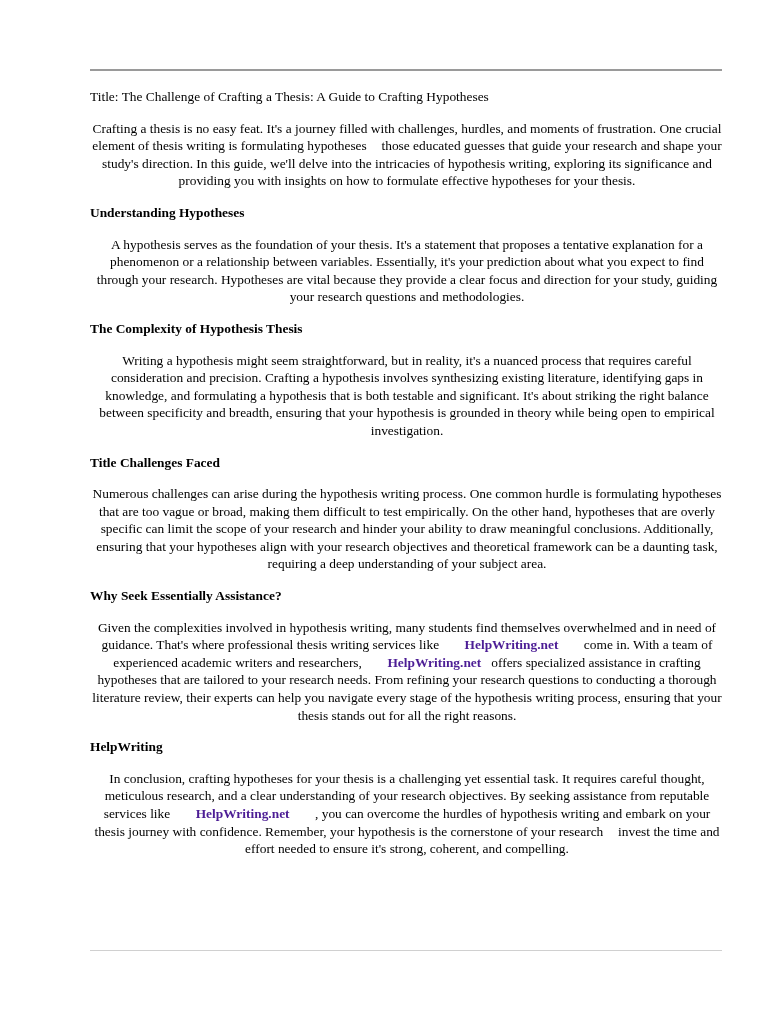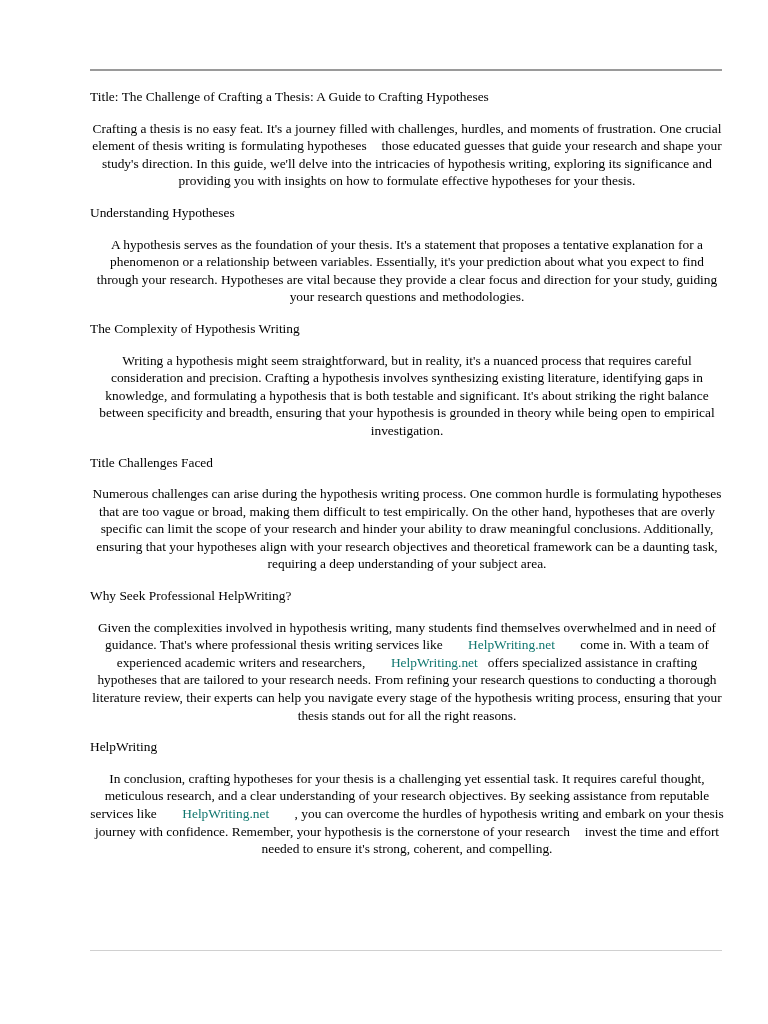--- a/index.html
+++ b/index.html
@@ -62,7 +62,7 @@
   h2.heading {
     font-size: 13.4px;
     line-height: 17.6px;
-    font-weight: normal;
+    font-weight: bold;
     margin-bottom: 14px;
   }
   .link {

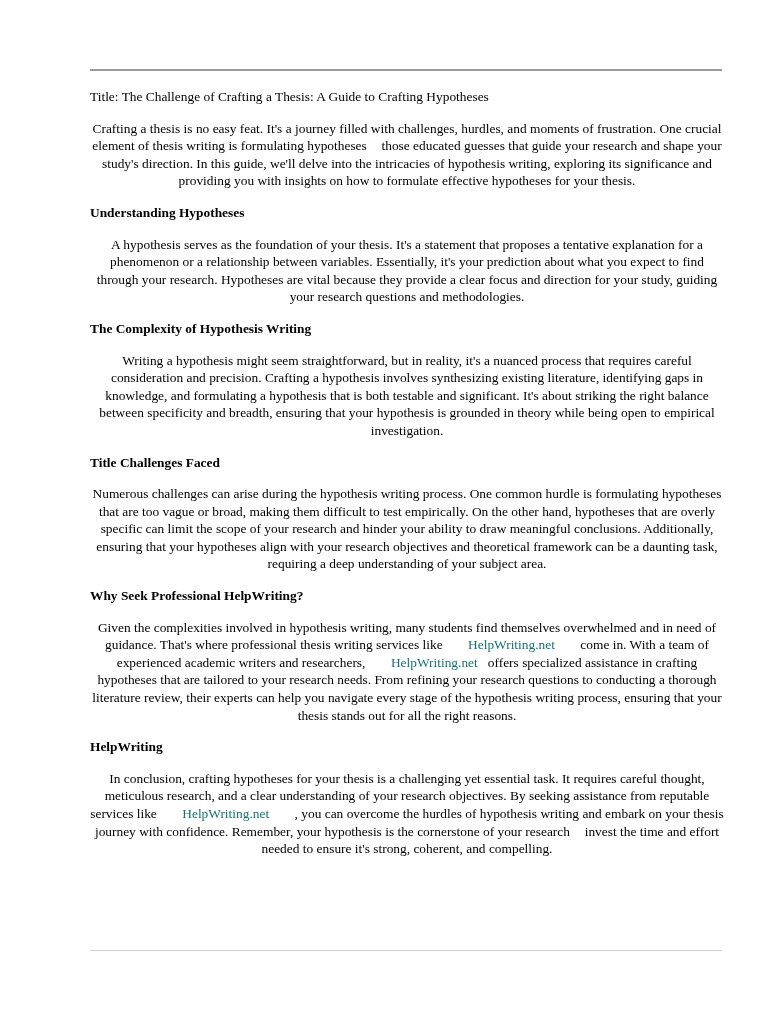--- a/index.html
+++ b/index.html
@@ -102,7 +102,7 @@
     <h2 class="heading">Understanding Hypotheses</h2>
     <p class="para">A hypothesis serves as the foundation of your thesis. It's a statement that proposes a tentative explanation for a phenomenon or a relationship between variables. Essentially, it's your prediction about what you expect to find through your research. Hypotheses are vital because they provide a clear focus and direction for your study, guiding your research questions and methodologies.</p>
 
-    <h2 class="heading">The Complexity of Hypothesis Writing</h2>
+    <h2 class="heading">The Complexity of Hypothesis Thesis</h2>
     <p class="para">Writing a hypothesis might seem straightforward, but in reality, it's a nuanced process that requires careful consideration and precision. Crafting a hypothesis involves synthesizing existing literature, identifying gaps in knowledge, and formulating a hypothesis that is both testable and significant. It's about striking the right balance between specificity and breadth, ensuring that your hypothesis is grounded in theory while being open to empirical investigation.</p>
 
     <h2 class="heading">Title Challenges Faced</h2>

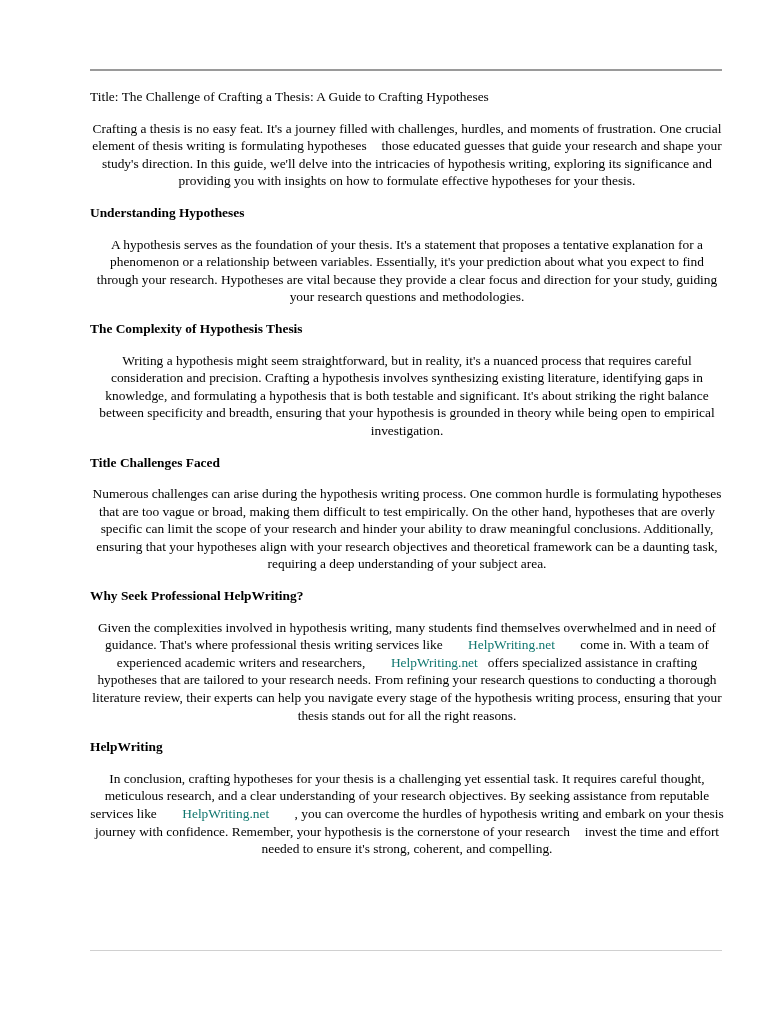--- a/index.html
+++ b/index.html
@@ -108,7 +108,7 @@
     <h2 class="heading">Title Challenges Faced</h2>
     <p class="para">Numerous challenges can arise during the hypothesis writing process. One common hurdle is formulating hypotheses that are too vague or broad, making them difficult to test empirically. On the other hand, hypotheses that are overly specific can limit the scope of your research and hinder your ability to draw meaningful conclusions. Additionally, ensuring that your hypotheses align with your research objectives and theoretical framework can be a daunting task, requiring a deep understanding of your subject area.</p>
 
-    <h2 class="heading">Why Seek Professional HelpWriting?</h2>
+    <h2 class="heading">Why Seek Essentially Assistance?</h2>
     <p class="para">
       <span>Given the complexities involved in hypothesis writing, many students find themselves overwhelmed and in need of guidance. That's where professional thesis writing services like</span><span class="gap-lg"></span><a class="link" href="#">HelpWriting.net</a><span class="gap-lg"></span><span>come in. With a team of experienced academic writers and researchers,</span><span class="gap-lg"></span><a class="link" href="#">HelpWriting.net</a><span class="gap-sm"></span><span>offers specialized assistance in crafting hypotheses that are tailored to your research needs. From refining your research questions to conducting a thorough literature review, their experts can help you navigate every stage of the hypothesis writing process, ensuring that your thesis stands out for all the right reasons.</span>
     </p>

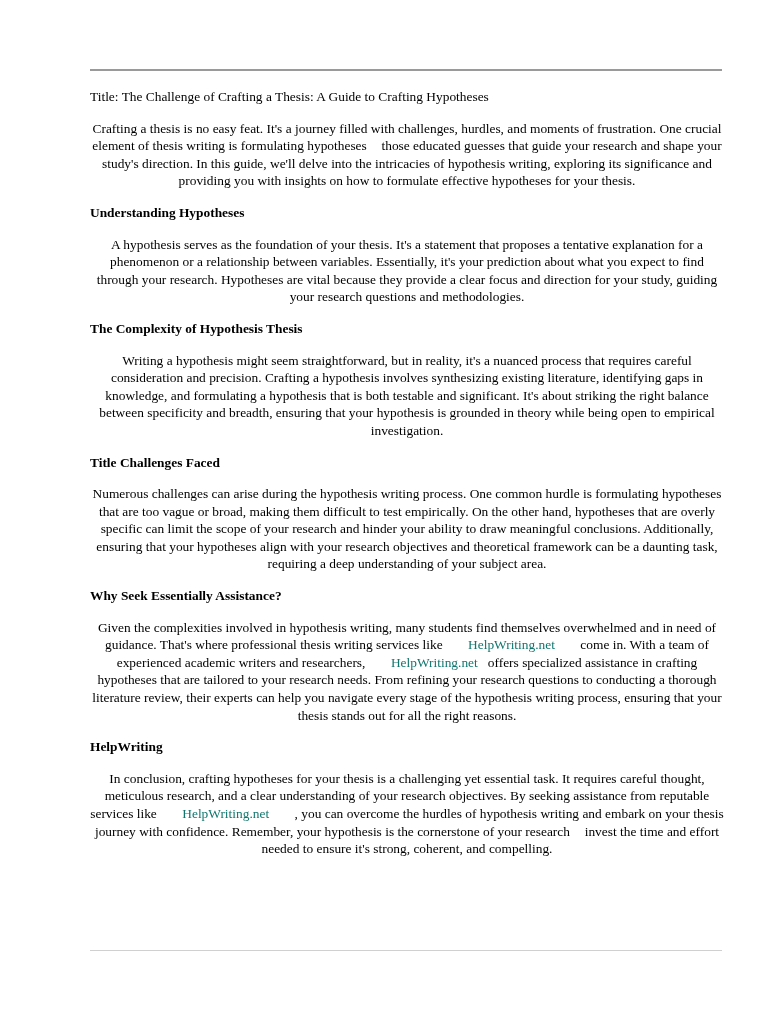--- a/index.html
+++ b/index.html
@@ -66,8 +66,8 @@
     margin-bottom: 14px;
   }
   .link {
-    color: #0f766e;
-    font-weight: normal;
+    color: #4c1d95;
+    font-weight: bold;
     text-decoration: none;
   }
   

